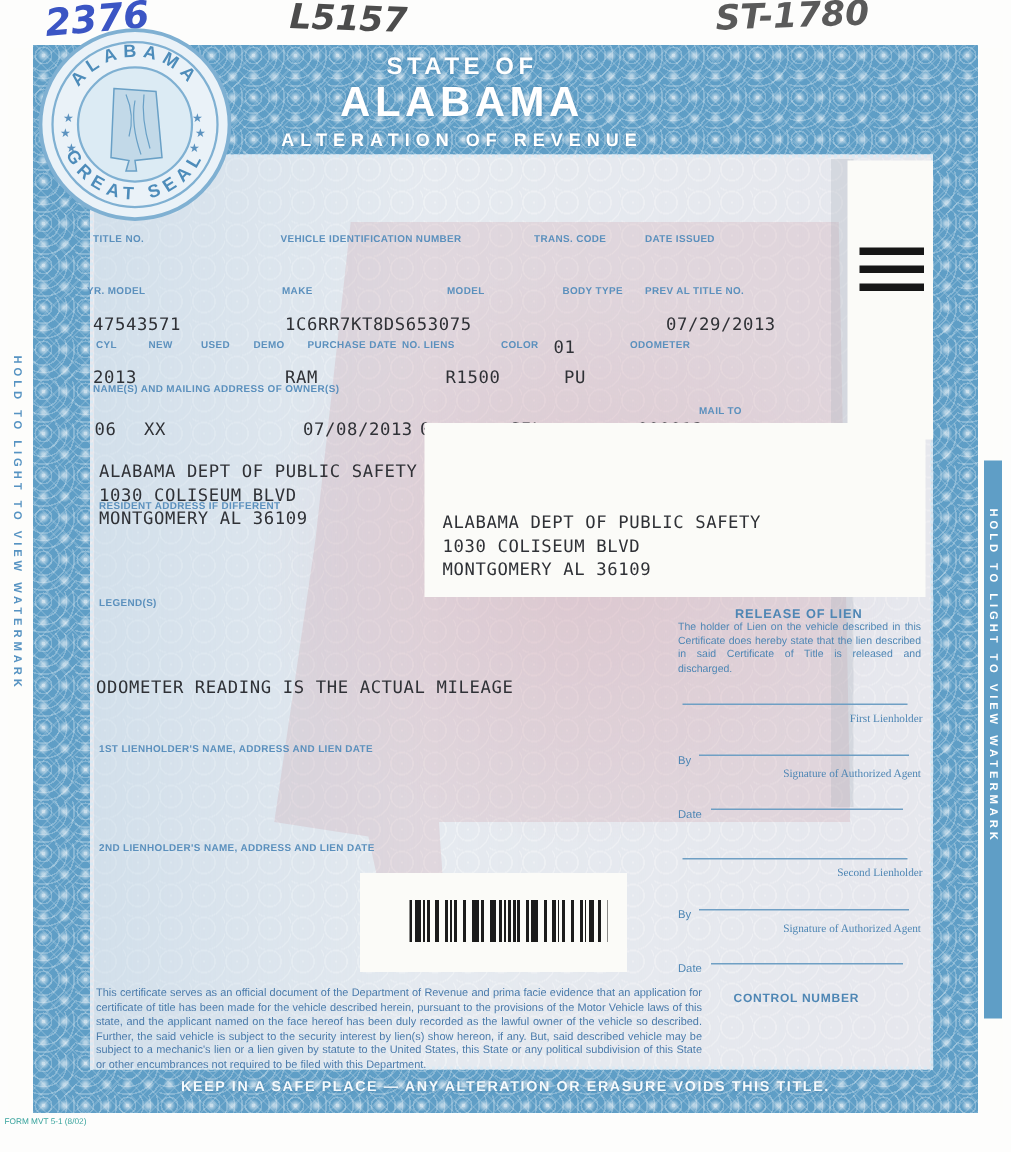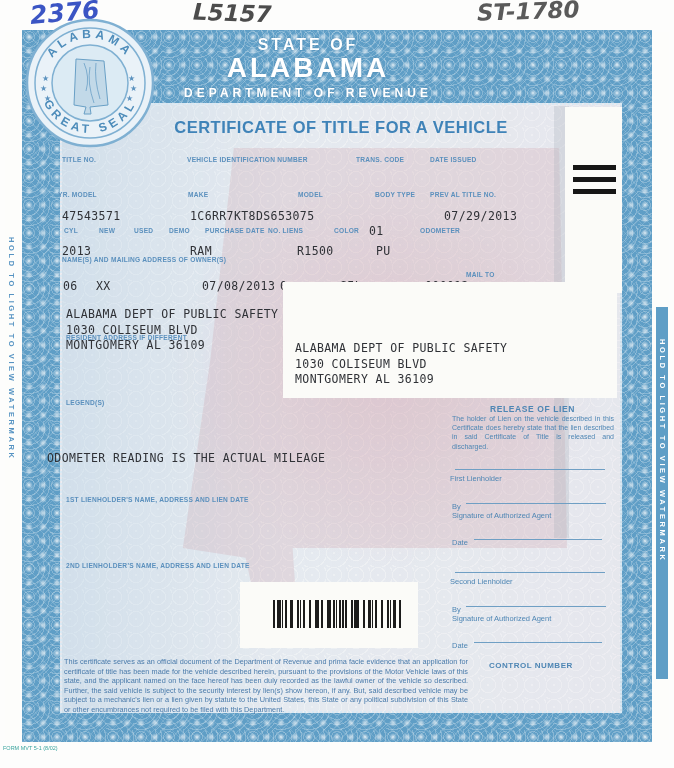--- a/index.html
+++ b/index.html
@@ -95,7 +95,7 @@
 
   <div class="hdr h1">STATE OF</div>
   <div class="hdr h2">ALABAMA</div>
-  <div class="hdr h3">DEPARTMENT OF REVENUE</div>
+  <div class="hdr h3">ALTERATION OF REVENUE</div>
 
   <div class="inner"></div>
   <div class="pink-state"></div>

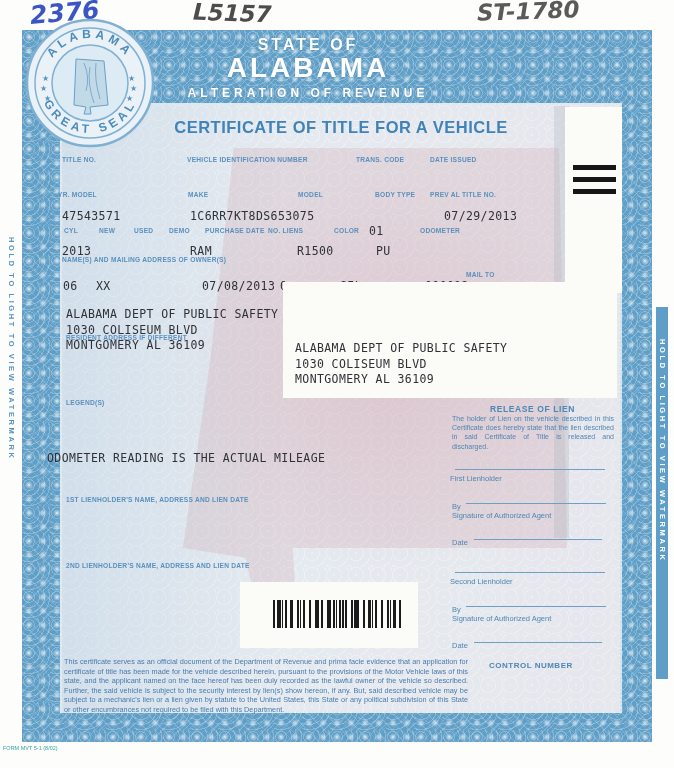--- a/index.html
+++ b/index.html
@@ -130,7 +130,6 @@
     <text x="102" y="84" font-size="8" fill="#5b92bf">★</text>
   </svg>
 
-  <div class="doc-title">CERTIFICATE OF TITLE FOR A VEHICLE</div>
 
   <span class="lbl" style="left:62px;top:156px;">TITLE NO.</span>
   <span class="lbl" style="left:187px;top:156px;">VEHICLE IDENTIFICATION NUMBER</span>

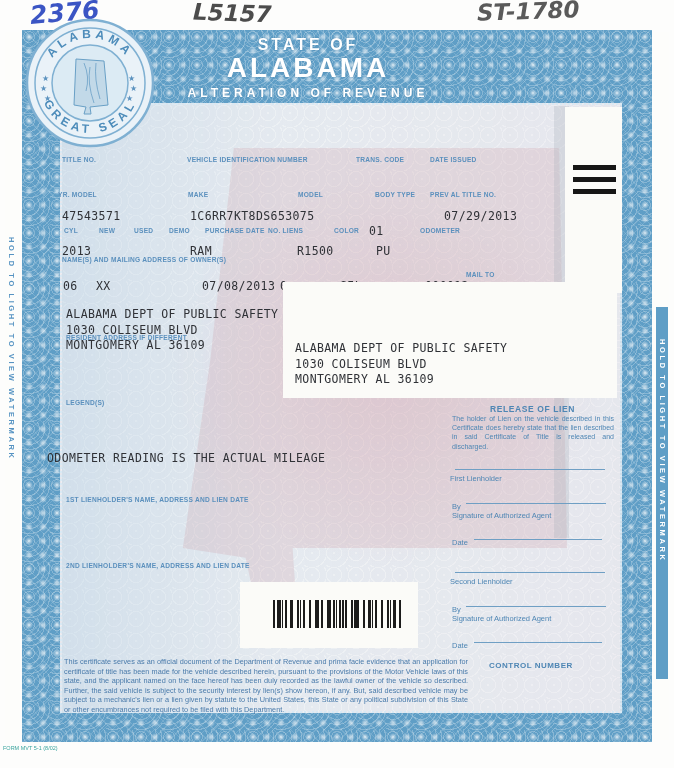--- a/index.html
+++ b/index.html
@@ -180,7 +180,7 @@
   <span class="lbl" style="left:66px;top:334px;">RESIDENT ADDRESS IF DIFFERENT</span>
 
   <span class="lbl" style="left:66px;top:399px;">LEGEND(S)</span>
-  <span class="val" style="left:47px;top:410px;">ODOMETER READING IS THE ACTUAL MILEAGE</span>
+  <span class="val" style="left:64px;top:410px;">ODOMETER READING IS THE ACTUAL MILEAGE</span>
 
   <div class="rl-ttl">RELEASE OF LIEN</div>
   <div class="rl-body">The holder of Lien on the vehicle described in this Certificate does hereby state that the lien described in said Certificate of Title is released and discharged.</div>

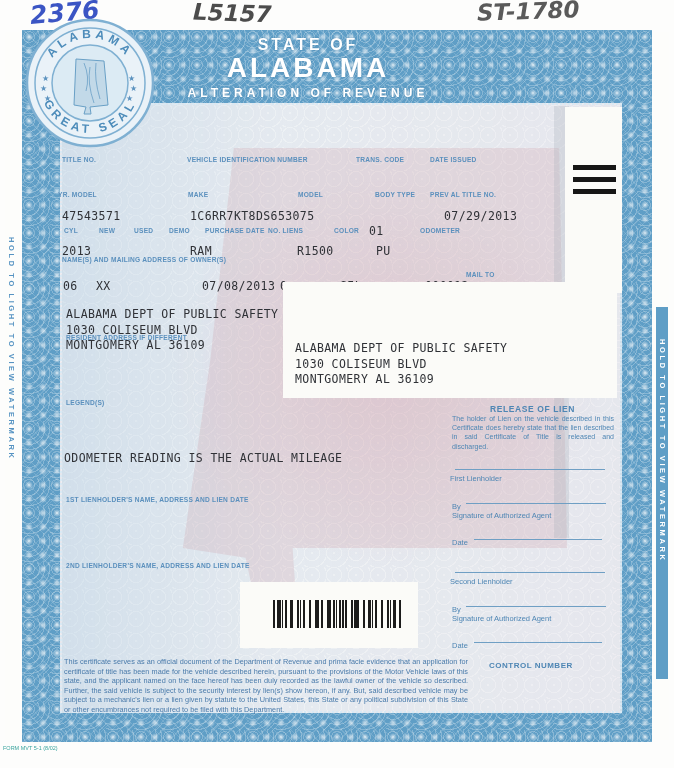--- a/index.html
+++ b/index.html
@@ -54,7 +54,7 @@
   .rl-body{position:absolute;left:452px;width:162px;top:414px;font-size:7px;line-height:9.2px;
            color:#4e86b4;text-align:justify;}
   .hline{position:absolute;height:0;border-bottom:1px solid #6f9fc4;}
-  .ctr{text-align:left;}
+  .ctr{text-align:right;font-family:Liberation Serif, serif;}
 
   .barcode{position:absolute;left:273px;top:600px;width:132px;height:28px;
     background:

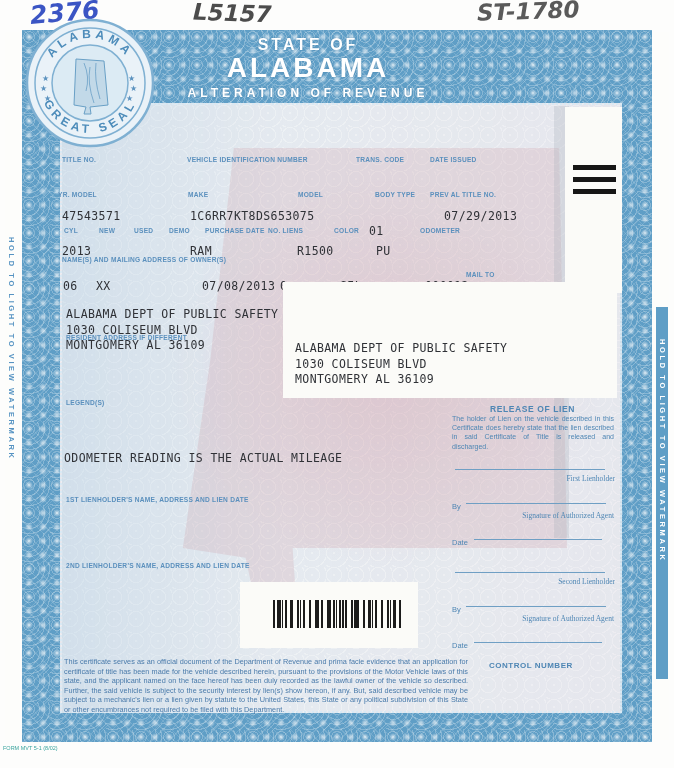--- a/index.html
+++ b/index.html
@@ -209,6 +209,7 @@
 
   <div class="cert-par">This certificate serves as an official document of the Department of Revenue and prima facie evidence that an application for certificate of title has been made for the vehicle described herein, pursuant to the provisions of the Motor Vehicle laws of this state, and the applicant named on the face hereof has been duly recorded as the lawful owner of the vehicle so described. Further, the said vehicle is subject to the security interest by lien(s) show hereon, if any. But, said described vehicle may be subject to a mechanic's lien or a lien given by statute to the United States, this State or any political subdivision of this State or other encumbrances not required to be filed with this Department.</div>
   <span class="ctl-lbl">CONTROL NUMBER</span>
+  <div class="banner">KEEP IN A SAFE PLACE — ANY ALTERATION OR ERASURE VOIDS THIS TITLE.</div>
   <span class="formno">FORM MVT 5-1 (8/02)</span>
 
   <div class="strip strip-l">

